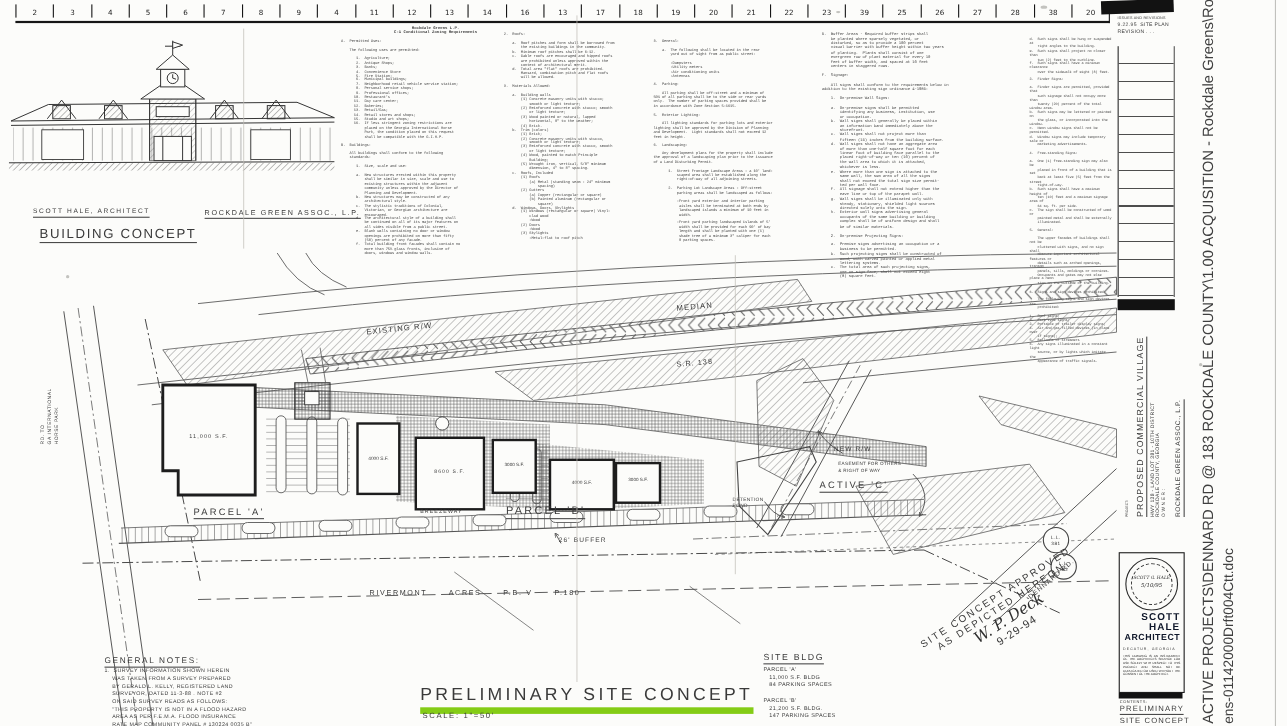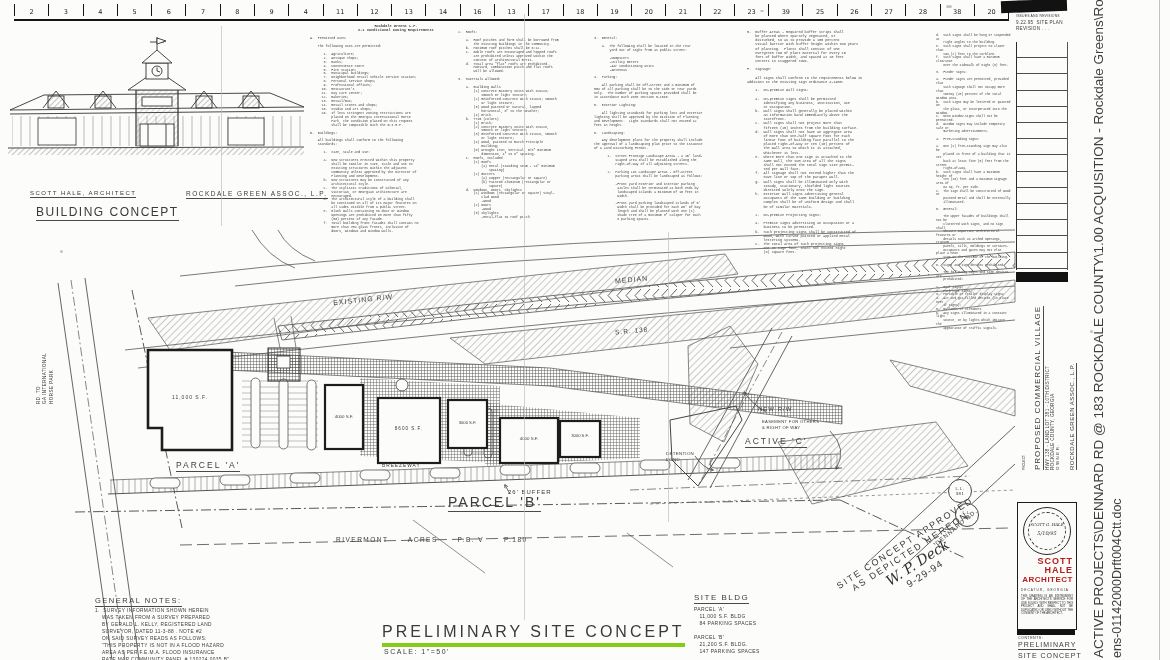--- a/index.html
+++ b/index.html
@@ -503,7 +503,7 @@
 GA INTERNATIONAL
 HORSE PARK</div>
 <div class="abs pl u" style="left:176px;top:460px;font-size:8.5px;letter-spacing:2px;">PARCEL 'A'</div>
-<div class="abs pl u" style="left:448px;top:459px;font-size:14px;letter-spacing:2px;margin-top:35px;">PARCEL 'B'</div>
+<div class="abs pl u" style="left:460px;top:459px;font-size:10px;letter-spacing:2px;">PARCEL 'B'</div>
 <div class="abs pl u" style="left:745px;top:436px;font-size:8.5px;letter-spacing:2px;">ACTIVE 'C'</div>
 <div class="abs pl" style="left:382px;top:463px;font-size:4.8px;">BREEZEWAY</div>
 <div class="abs pl" style="left:160px;top:394px;width:60px;text-align:center;font-size:5px;">11,000 S.F.</div>

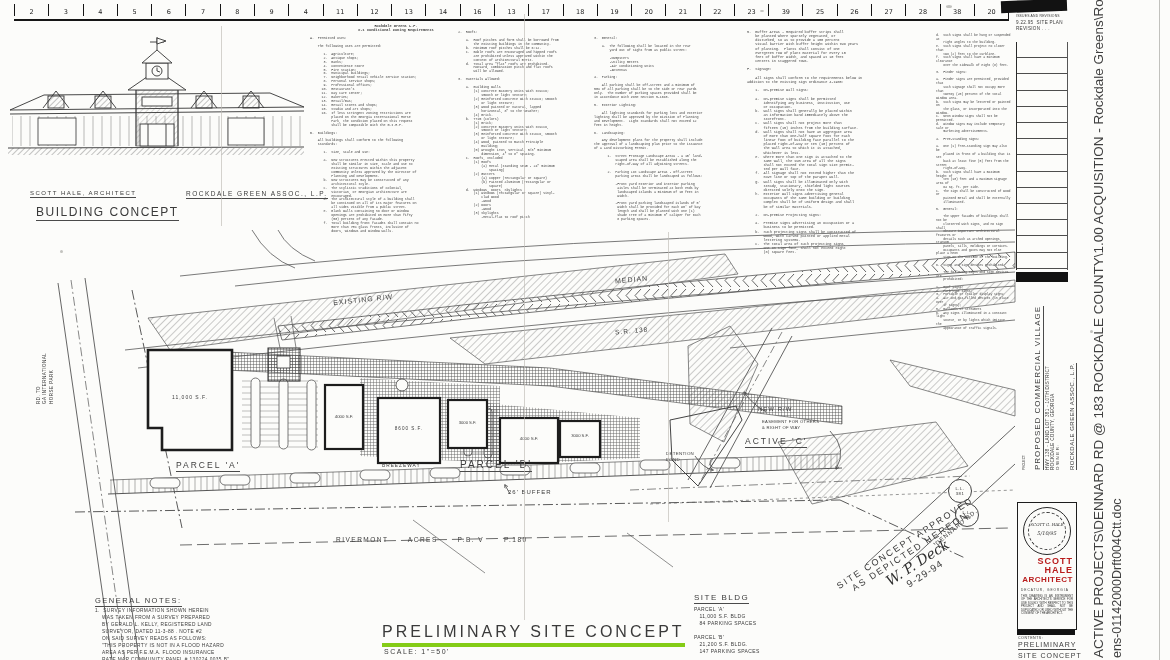--- a/index.html
+++ b/index.html
@@ -576,7 +576,7 @@
     <div class="abs" style="left:0;top:14px;width:46px;text-align:center;font:italic 4px 'DejaVu Serif',serif;color:#2c2c2c;">SCOTT G. HALE</div>
     <div class="abs" style="left:0;top:22px;width:46px;text-align:center;font:italic 5px 'DejaVu Serif',serif;color:#2c2c2c;">5/10/95</div>
   </div>
-  <div style="position:absolute;right:3px;top:54px;text-align:right;font-family:'Liberation Sans',sans-serif;font-weight:bold;color:#b91c1c;line-height:1.05;">
+  <div style="position:absolute;right:3px;top:54px;text-align:right;font-family:'Liberation Sans',sans-serif;font-weight:bold;color:#0f172a;line-height:1.05;">
     <div style="font-size:9px;letter-spacing:1px;">SCOTT</div>
     <div style="font-size:9px;letter-spacing:1px;">HALE</div>
     <div style="font-size:8px;letter-spacing:.5px;">ARCHITECT</div>

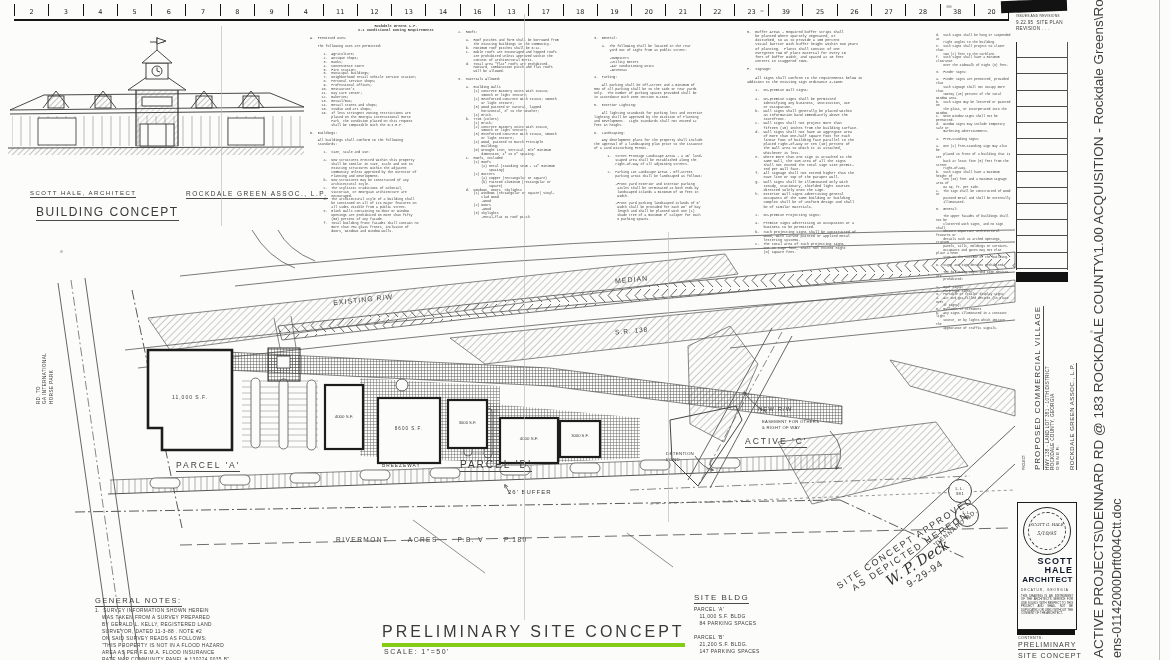--- a/index.html
+++ b/index.html
@@ -535,7 +535,7 @@
     AREA AS PER F.E.M.A. FLOOD INSURANCE
     RATE MAP COMMUNITY PANEL # 130224 0035 B"</div>
 
-<div class="abs hand" style="left:382px;top:623px;font-size:16px;letter-spacing:3px;border-bottom:4px solid #84cc16;padding-bottom:2px;">PRELIMINARY SITE CONCEPT</div>
+<div class="abs hand" style="left:382px;top:623px;font-size:16px;letter-spacing:3px;border-bottom:6px solid #84cc16;padding-bottom:2px;">PRELIMINARY SITE CONCEPT</div>
 <div class="abs hand" style="left:384px;top:648px;font-size:7px;">SCALE: 1"=50'</div>
 
 <div class="abs hand u" style="left:694px;top:593px;font-size:8px;">SITE BLDG</div>

